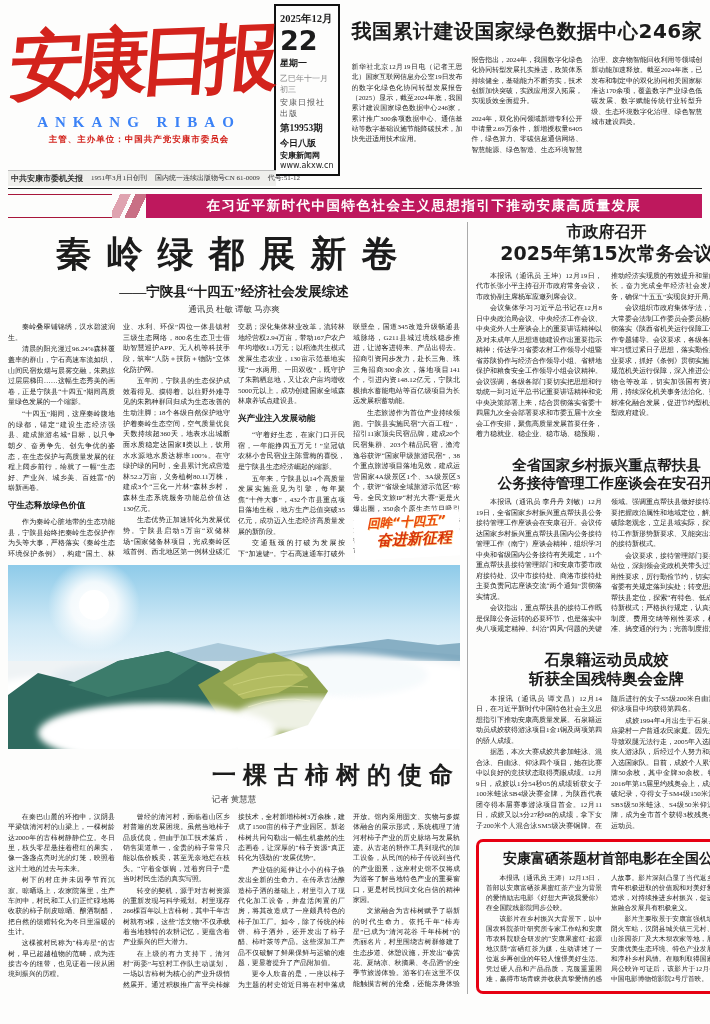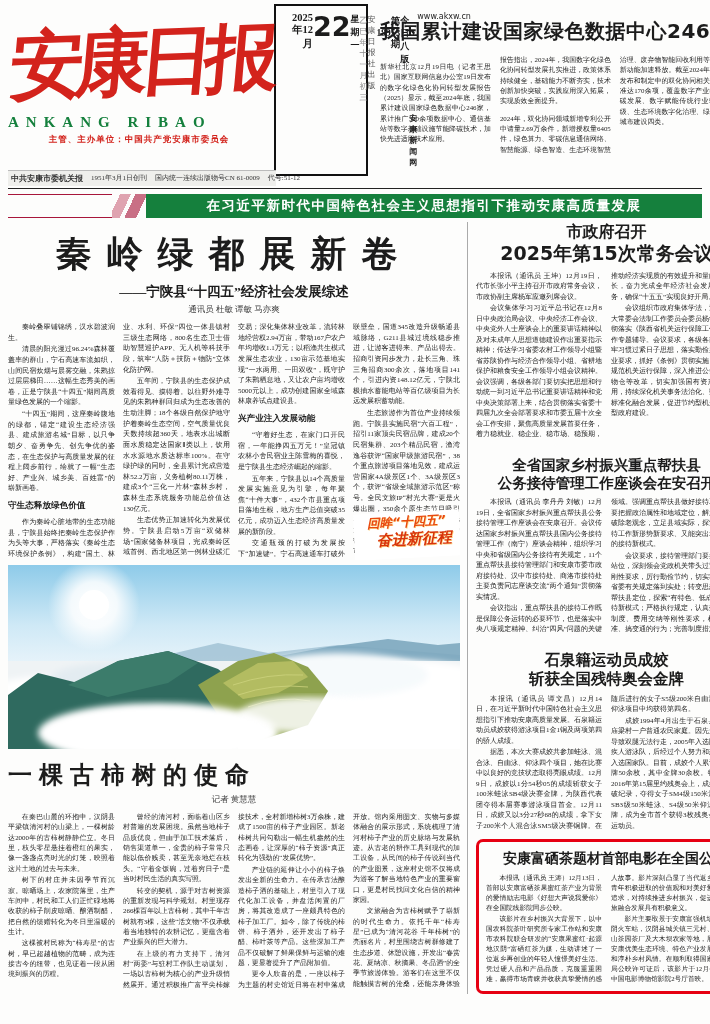--- a/index.html
+++ b/index.html
@@ -16,8 +16,8 @@
   .footstrip{position:absolute;left:0;bottom:0;width:100%;background:#efefec;border-top:1px solid #bbb;
              font-size:7px;color:#333;padding:2px 3px;white-space:nowrap;display:flex;gap:8px;}
   .footstrip b{font-size:8px;}
-  .datebox{width:94px;border:2px solid #111;margin-left:4px;padding:6px 16px;box-sizing:border-box;
-           text-align:right;font-size:9px;display:flex;flex-direction:row;height:172px;}
+  .datebox{width:94px;border:2px solid #111;margin-left:4px;padding:6px 4px;box-sizing:border-box;
+           text-align:left;font-size:9px;display:flex;flex-direction:column;height:172px;}
   .datebox .ym{font-weight:bold;font-size:10.5px;}
   .datebox .day{font-family:"DejaVu Sans",sans-serif;font-size:27px;font-weight:bold;line-height:1.1;}
   .datebox .wk{font-weight:bold;margin-top:1px;}

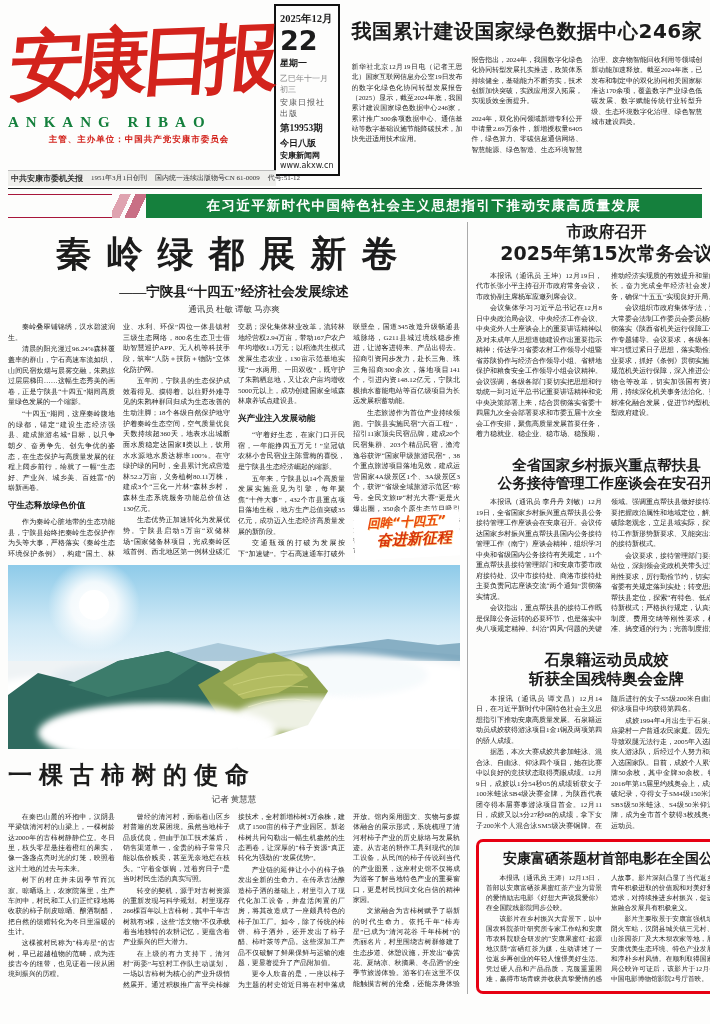--- a/index.html
+++ b/index.html
@@ -10,7 +10,7 @@
   .mast{width:268px;position:relative;}
   .brand{font-family:"DejaVu Serif",serif;font-weight:900;color:#d3231c;font-size:74px;line-height:1.35;
          letter-spacing:-9px;transform:rotate(-2deg) skewX(-7deg);white-space:nowrap;margin:8px 0 0 2px;}
-  .latin{color:#15803d;font-weight:bold;font-size:15px;letter-spacing:7px;text-align:left;margin-top:2px;
+  .latin{color:#3b82f6;font-weight:bold;font-size:15px;letter-spacing:7px;text-align:center;margin-top:2px;
          font-family:"Liberation Serif",serif;}
   .organizer{color:#d3231c;font-weight:bold;font-size:8.5px;text-align:center;margin-top:3px;letter-spacing:1px;}
   .footstrip{position:absolute;left:0;bottom:0;width:100%;background:#efefec;border-top:1px solid #bbb;

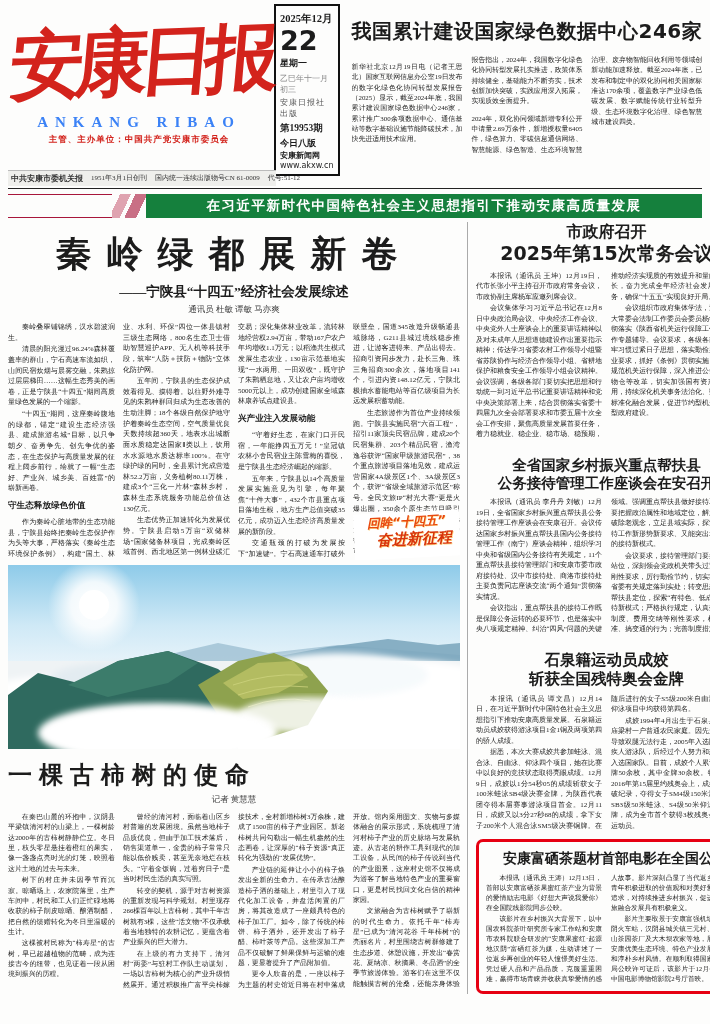--- a/index.html
+++ b/index.html
@@ -38,7 +38,7 @@
   .banner .lead{width:104px;border-top:1.5px solid #a8163b;border-bottom:1.5px solid #a8163b;}
   .banner .stripes{width:34px;background:
      linear-gradient(115deg,transparent 0 18%,#dfa3b0 18% 42%,transparent 42% 52%,#c96f85 52% 78%,transparent 78%);}
-  .banner .bar{flex:1;background:#15803d;color:#fff;font-family:Liberation Serif, serif;font-weight:bold;
+  .banner .bar{flex:1;background:#be185d;color:#fff;font-family:Liberation Serif, serif;font-weight:bold;
                font-size:13.5px;display:flex;align-items:center;justify-content:center;letter-spacing:1.5px;}
   
   .content{display:flex;}

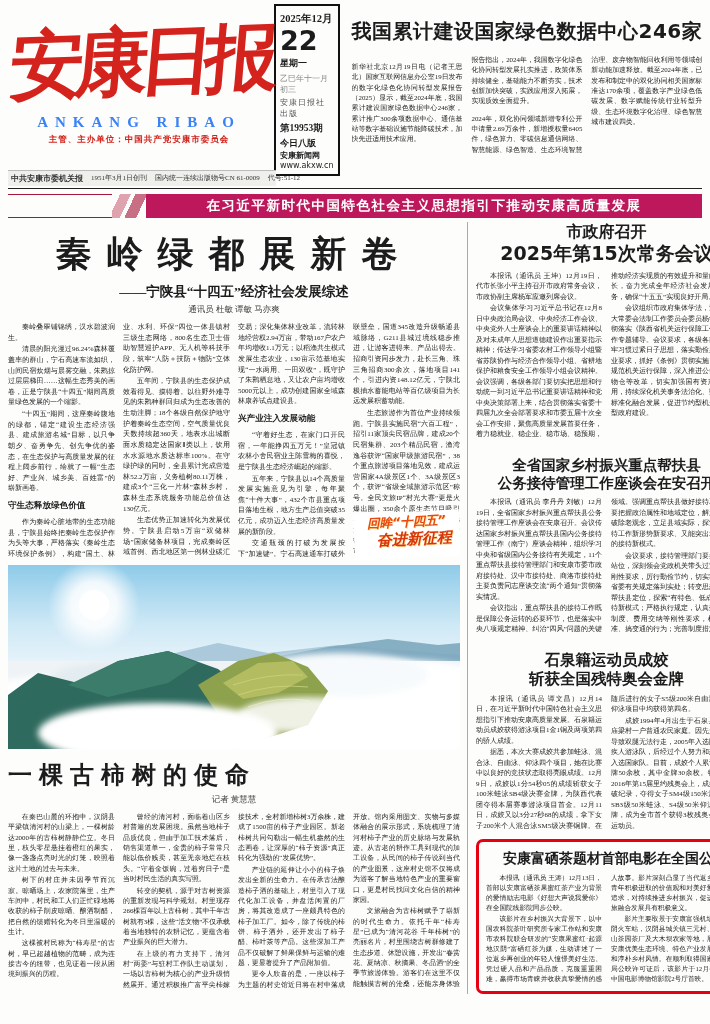--- a/index.html
+++ b/index.html
@@ -60,7 +60,7 @@
   .photo{margin-top:5px;width:452px;height:184px;display:block;}
   .caption{display:flex;font-size:7.4px;color:#333;margin:3px 0 2px 0;}
   .caption .credit{margin-left:auto;white-space:nowrap;}
-  .pershead{font-family:"DejaVu Sans",sans-serif;font-size:24px;font-weight:900;text-align:left;
+  .pershead{font-family:"DejaVu Sans",sans-serif;font-size:24px;font-weight:900;text-align:right;
             letter-spacing:7px;margin:10px 0 2px 0;}
   .persbody{column-count:4;column-gap:8px;column-fill:auto;font-size:6.9px;line-height:1.5;
             text-align:justify;height:180px;overflow:hidden;margin-top:4px;}

